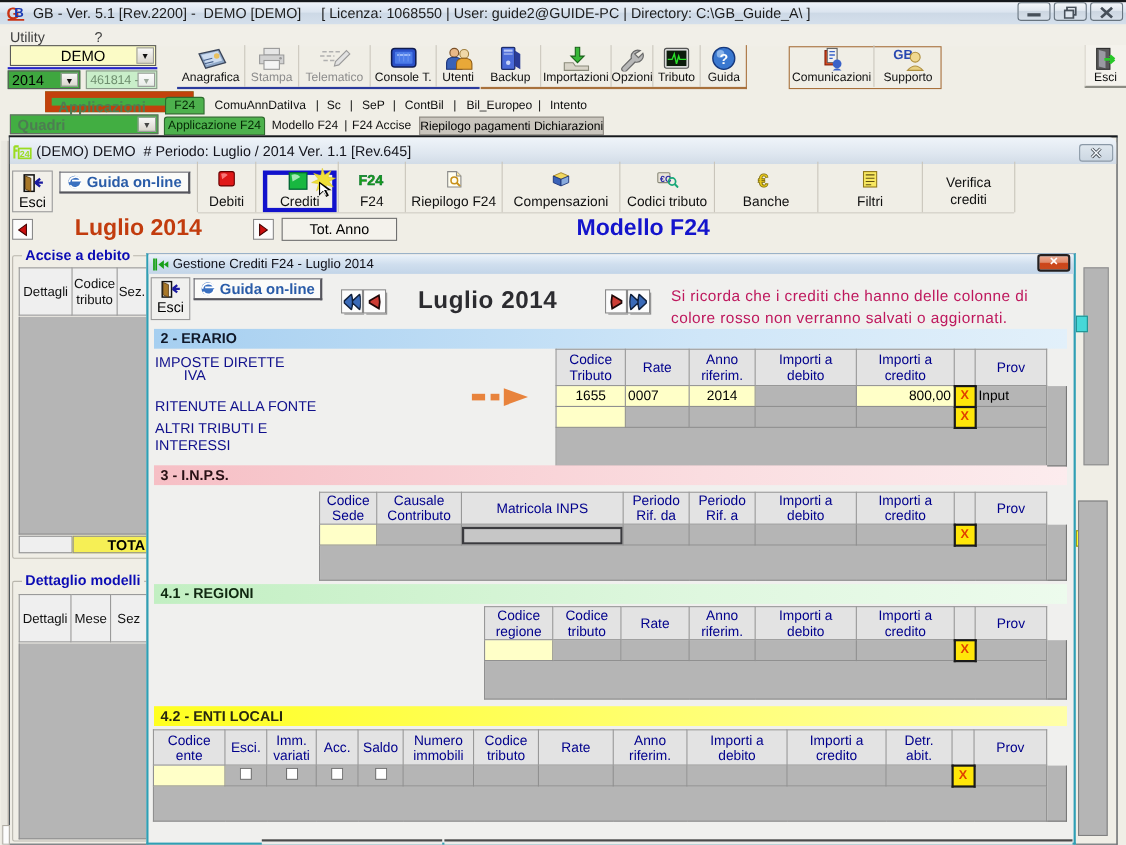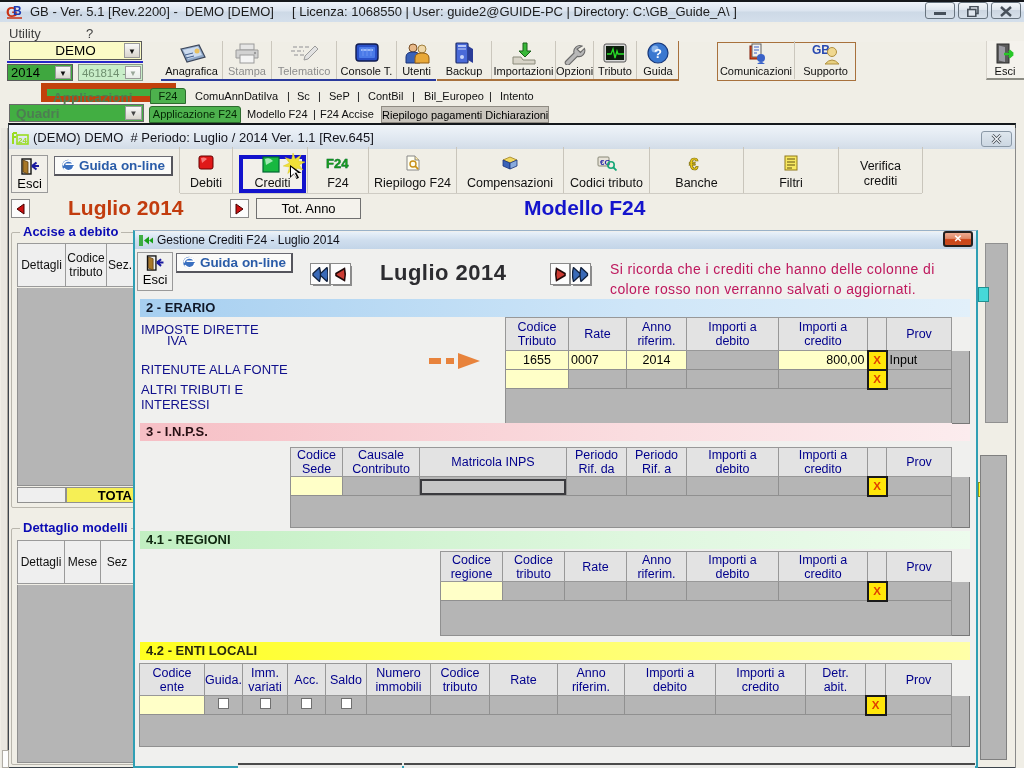--- a/index.html
+++ b/index.html
@@ -503,7 +503,7 @@
 <tbody>
       <tr>
         <th style="width:65px;height:32px;">Codice<br>ente</th>
-        <th style="width:38px;">Guida.</th>
+        <th style="width:38px;">Esci.</th>
         <th style="width:45px;">Imm.<br>variati</th>
         <th style="width:38px;">Acc.</th>
         <th style="width:41px;">Saldo</th>

